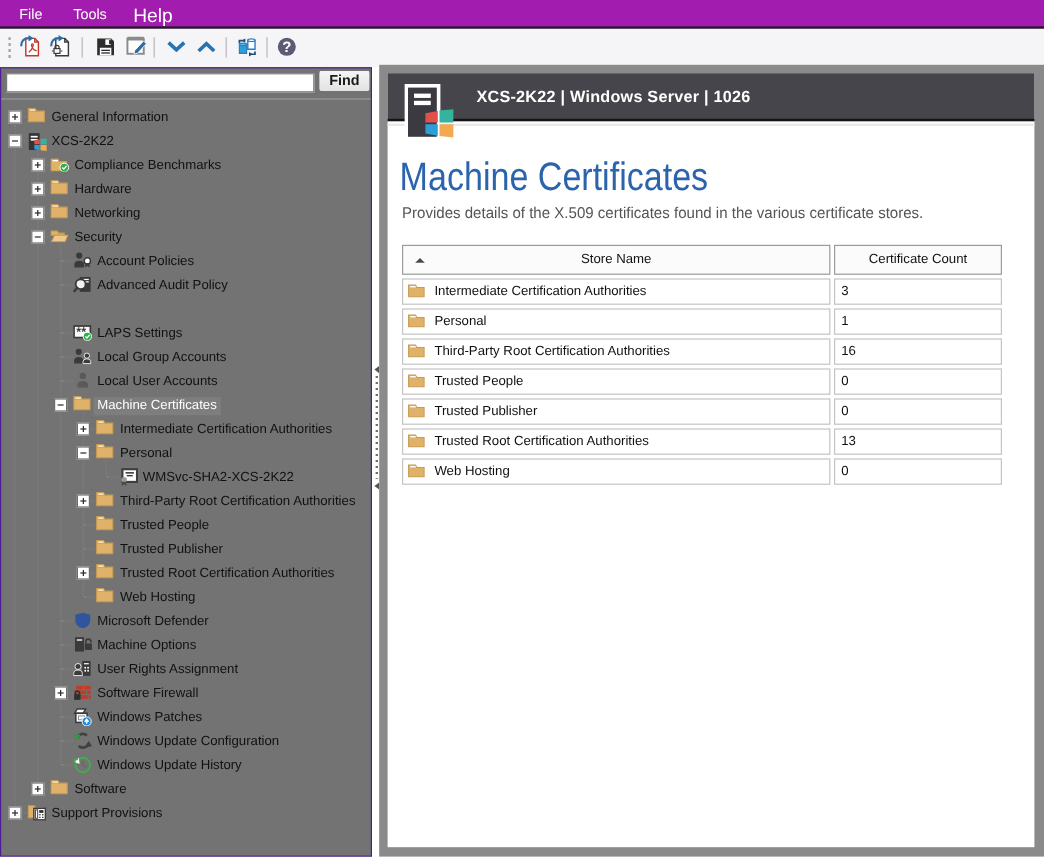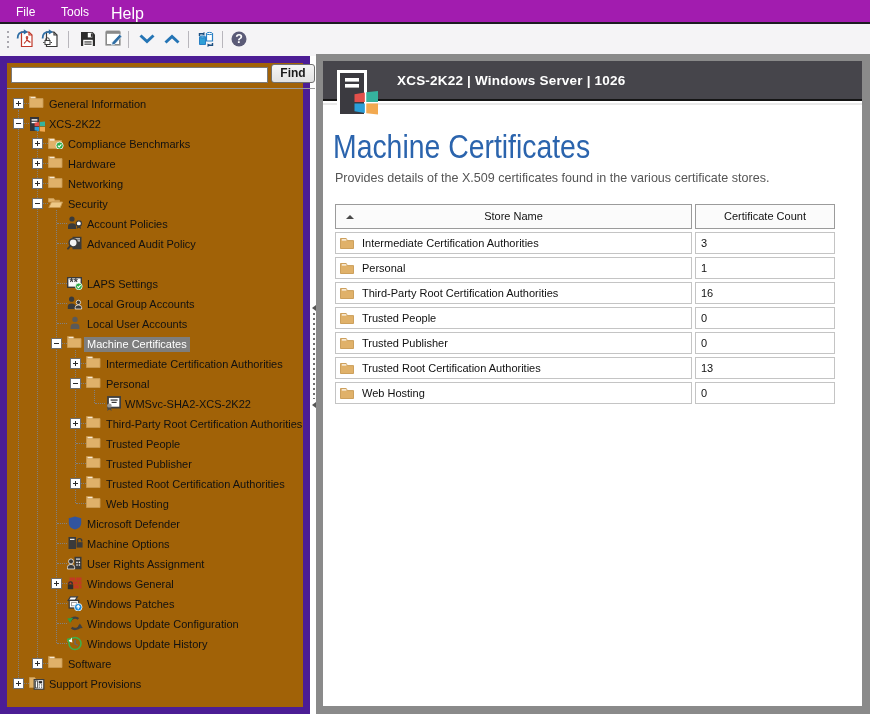--- a/index.html
+++ b/index.html
@@ -101,7 +101,7 @@
       </svg>
     </div>
   </div>
-<div class="abs" style="left:0;top:56px;width:310px;height:658px;background:#a16207;border:7px solid #4c1d95">
+<div class="abs" style="left:0;top:56px;width:310px;height:658px;background:#737373;border:1px solid #4c1d95">
     <input class="abs" style="left: 4px; top: 4px; width: 257px; height: 16px; border: 1px solid rgb(122, 122, 122); font-size: 12px; padding: 0px 3px;">
     <div class="abs" style="left:264px;top:1px;width:44px;height:19px;border:1px solid #707070;border-radius:3px;background:linear-gradient(#f5f5f5,#e2e2e2);font-size:12px;font-weight:bold;color:#1a1a1a;text-align:center;line-height:17px">Find</div>
     <div class="abs" style="left:0;top:25px;width:308px;height:1px;background:#9a9a9a"></div>

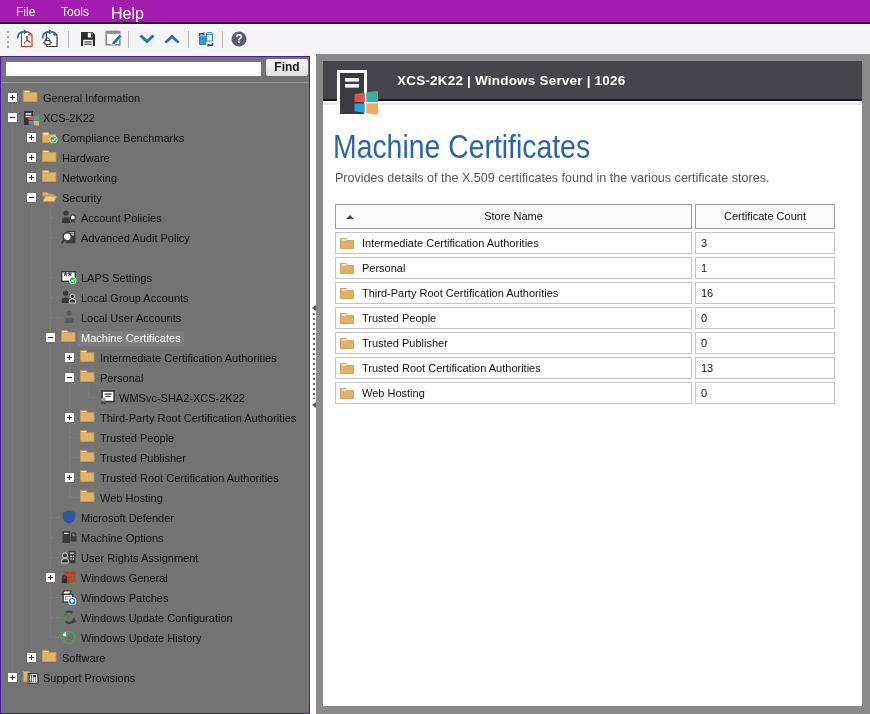--- a/index.html
+++ b/index.html
@@ -440,7 +440,7 @@
           <rect x="0.8" y="8.4" width="5.4" height="4.8" fill="#2f2f2f"></rect>
         </svg>
       </div>
-      <div class="tlab" style="left:80.0px">Windows General</div>
+      <div class="tlab" style="left:80.0px">Software Firewall</div>
     </div>
 <div class="trow" style="top:530.5px">
       <div class="hdot" style="left:50.0px;width:10px"></div>

